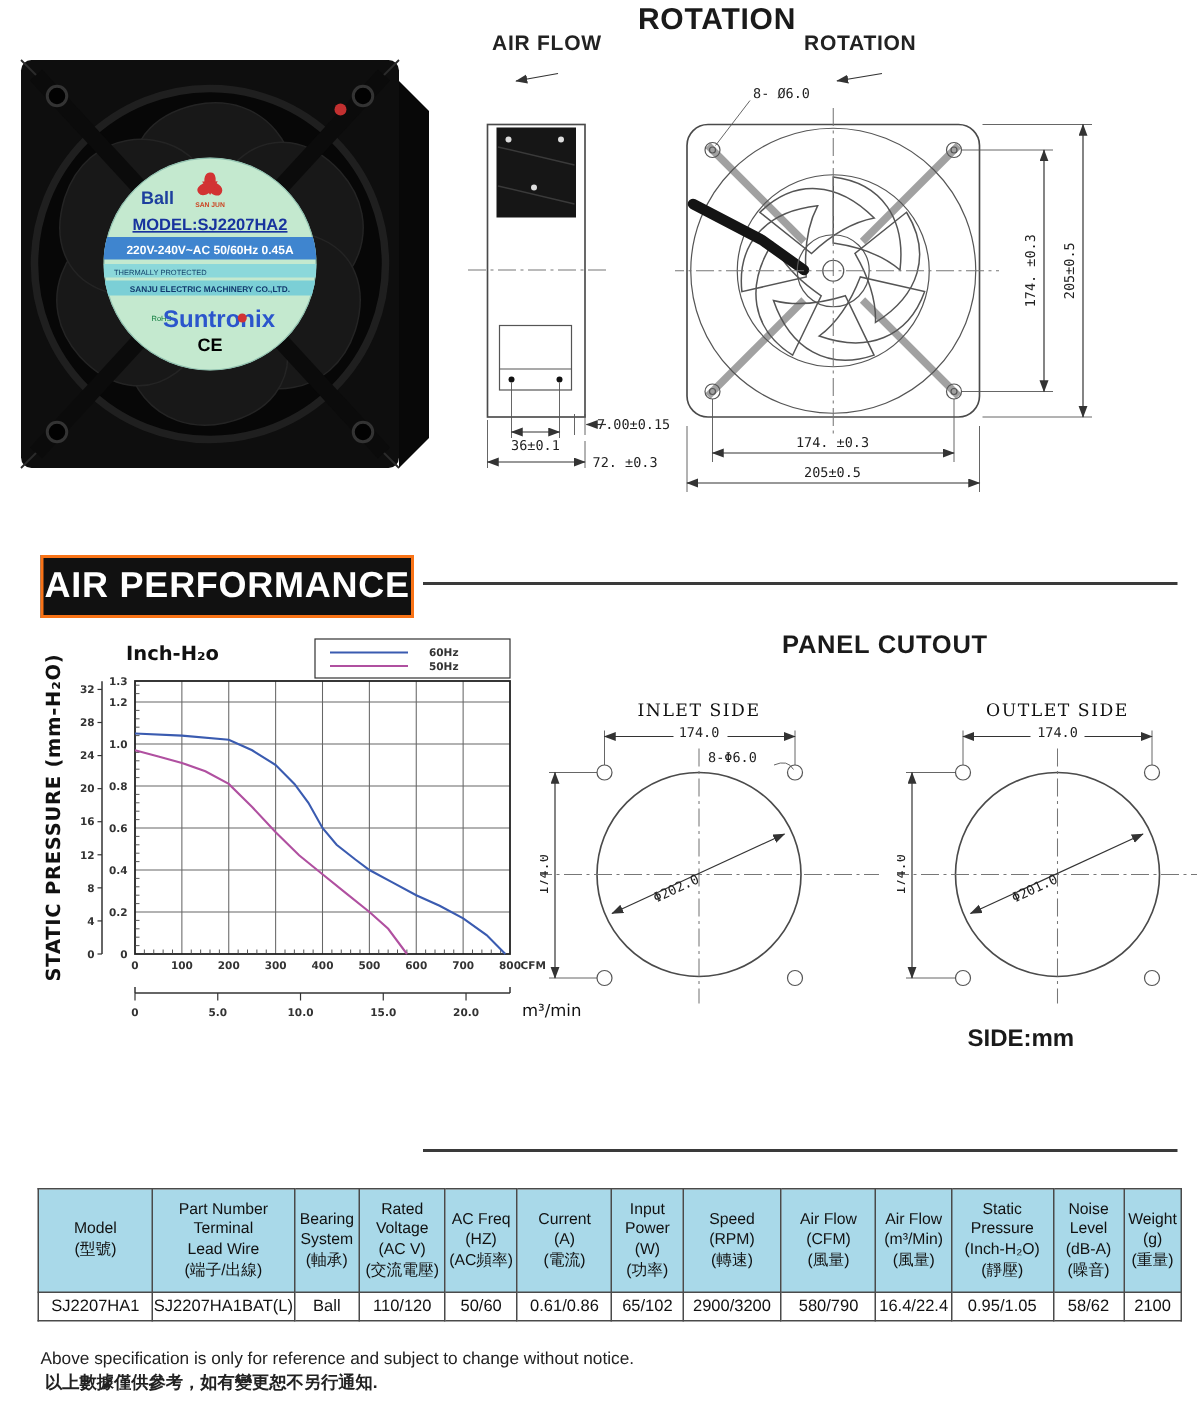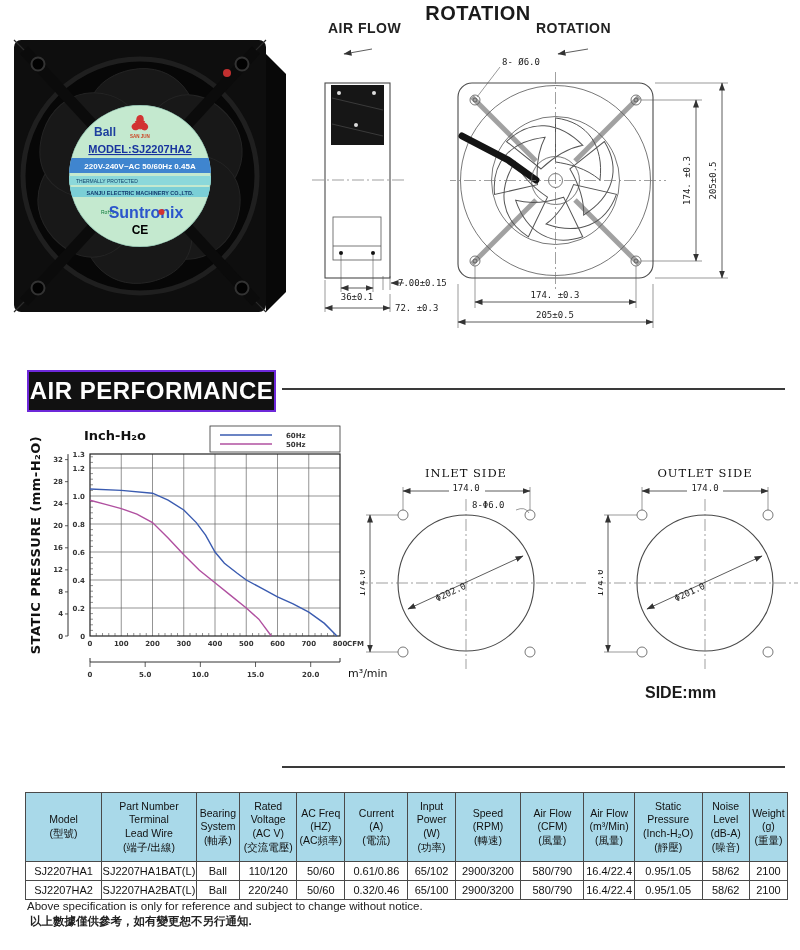--- a/index.html
+++ b/index.html
@@ -10,7 +10,7 @@
   .view-label{font-size:14px;font-weight:600;color:#222;letter-spacing:.5px;}
   .banner{position:absolute;left:27px;width:245px;height:38px;background:#111;color:#fff;
           display:flex;align-items:center;justify-content:center;font-weight:bold;font-size:24px;
-          letter-spacing:.5px;border:2px solid #6d28d9;}
+          letter-spacing:.5px;border:2px solid #f97316;}
   .banner-line{position:absolute;height:2px;background:#3a3a3a;}
   .cad{font-family:"DejaVu Sans Mono","Liberation Mono",monospace;font-size:9px;fill:#222;}
   .cadtitle{font-family:"DejaVu Serif","Liberation Serif",serif;font-size:11.5px;fill:#111;letter-spacing:1px;}

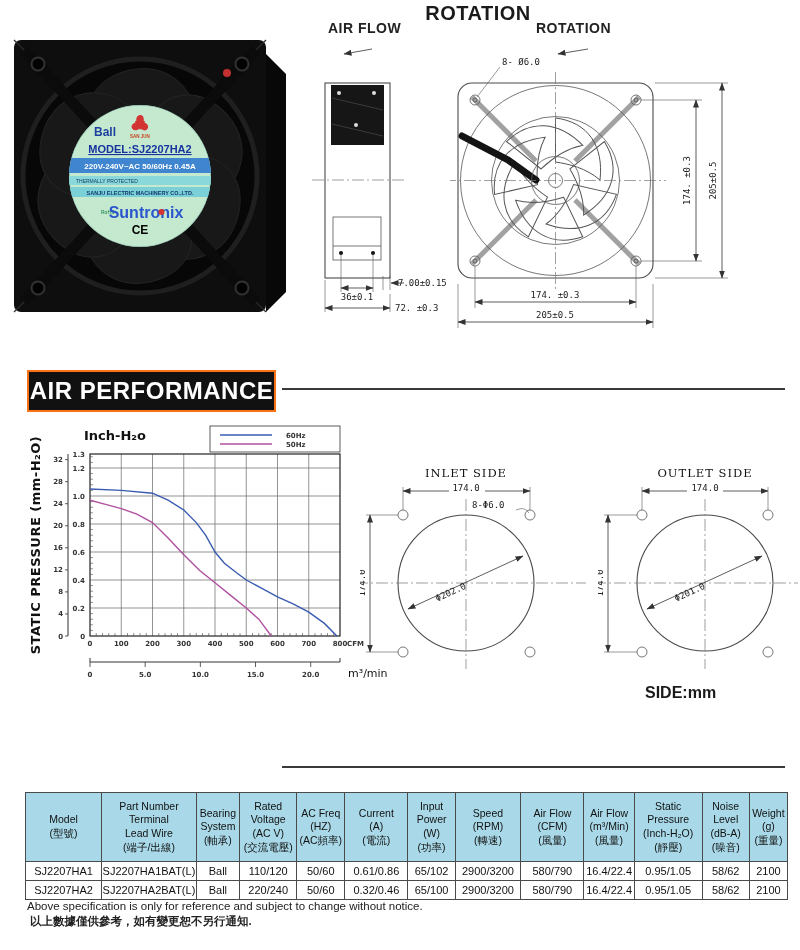--- a/index.html
+++ b/index.html
@@ -328,6 +328,7 @@
       <text x="12" y="121" text-anchor="middle" class="y-title" transform="rotate(-90 12 121)">STATIC PRESSURE (mm-H₂O)</text>
     </svg>
 
+  <div class="abs panel-title" style="left:500px;top:420px;width:180px;text-align:center;">PANEL CUTOUT</div>
 
   <svg class="abs" style="left:360px;top:453px;" width="230" height="230" viewBox="0 0 230 230">
     <text x="106" y="24" text-anchor="middle" class="cadtitle">INLET SIDE</text>

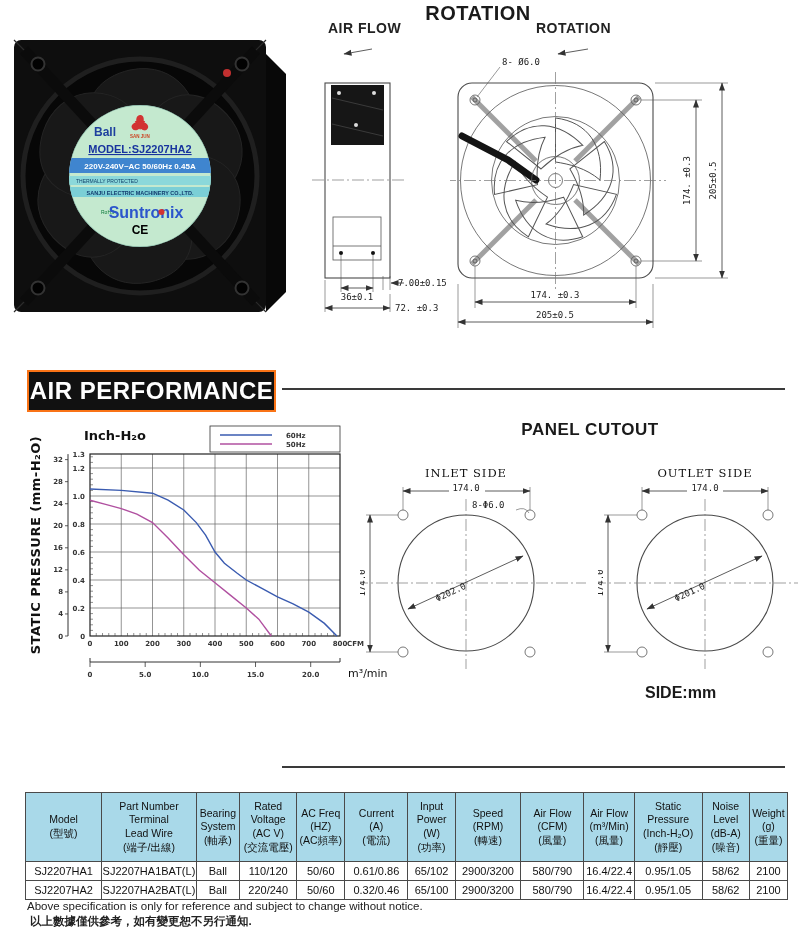--- a/index.html
+++ b/index.html
@@ -429,21 +429,6 @@
           <td>58/62</td>
           <td>2100</td>
         </tr>
-        <tr>
-          <td>SJ2207HA2</td>
-          <td>SJ2207HA2BAT(L)</td>
-          <td>Ball</td>
-          <td>220/240</td>
-          <td>50/60</td>
-          <td>0.32/0.46</td>
-          <td>65/100</td>
-          <td>2900/3200</td>
-          <td>580/790</td>
-          <td>16.4/22.4</td>
-          <td>0.95/1.05</td>
-          <td>58/62</td>
-          <td>2100</td>
-        </tr>
       </tbody>
     </table>
 

